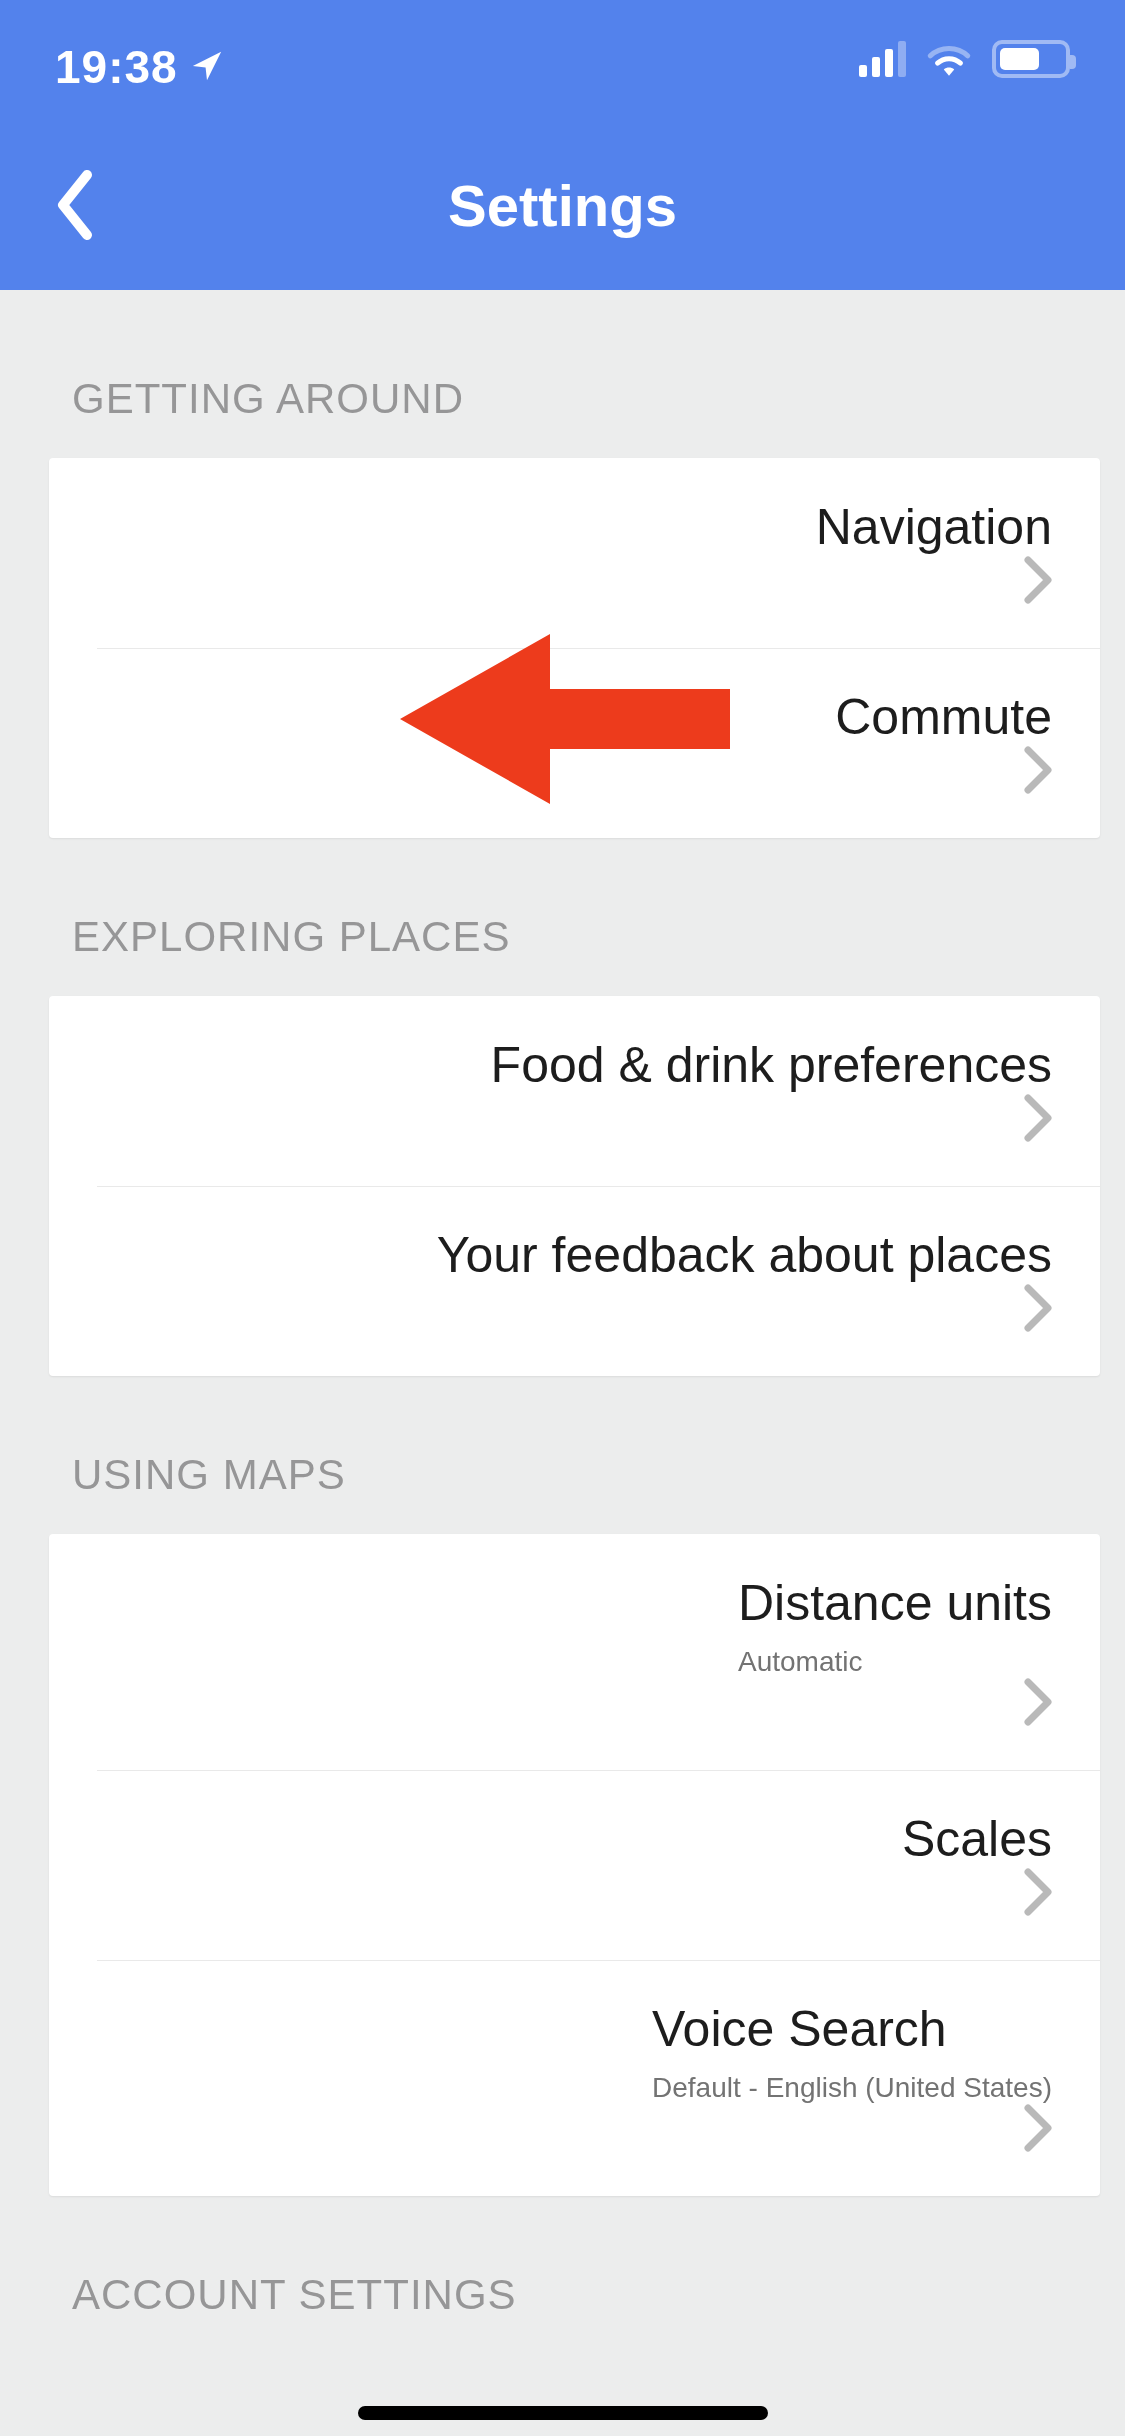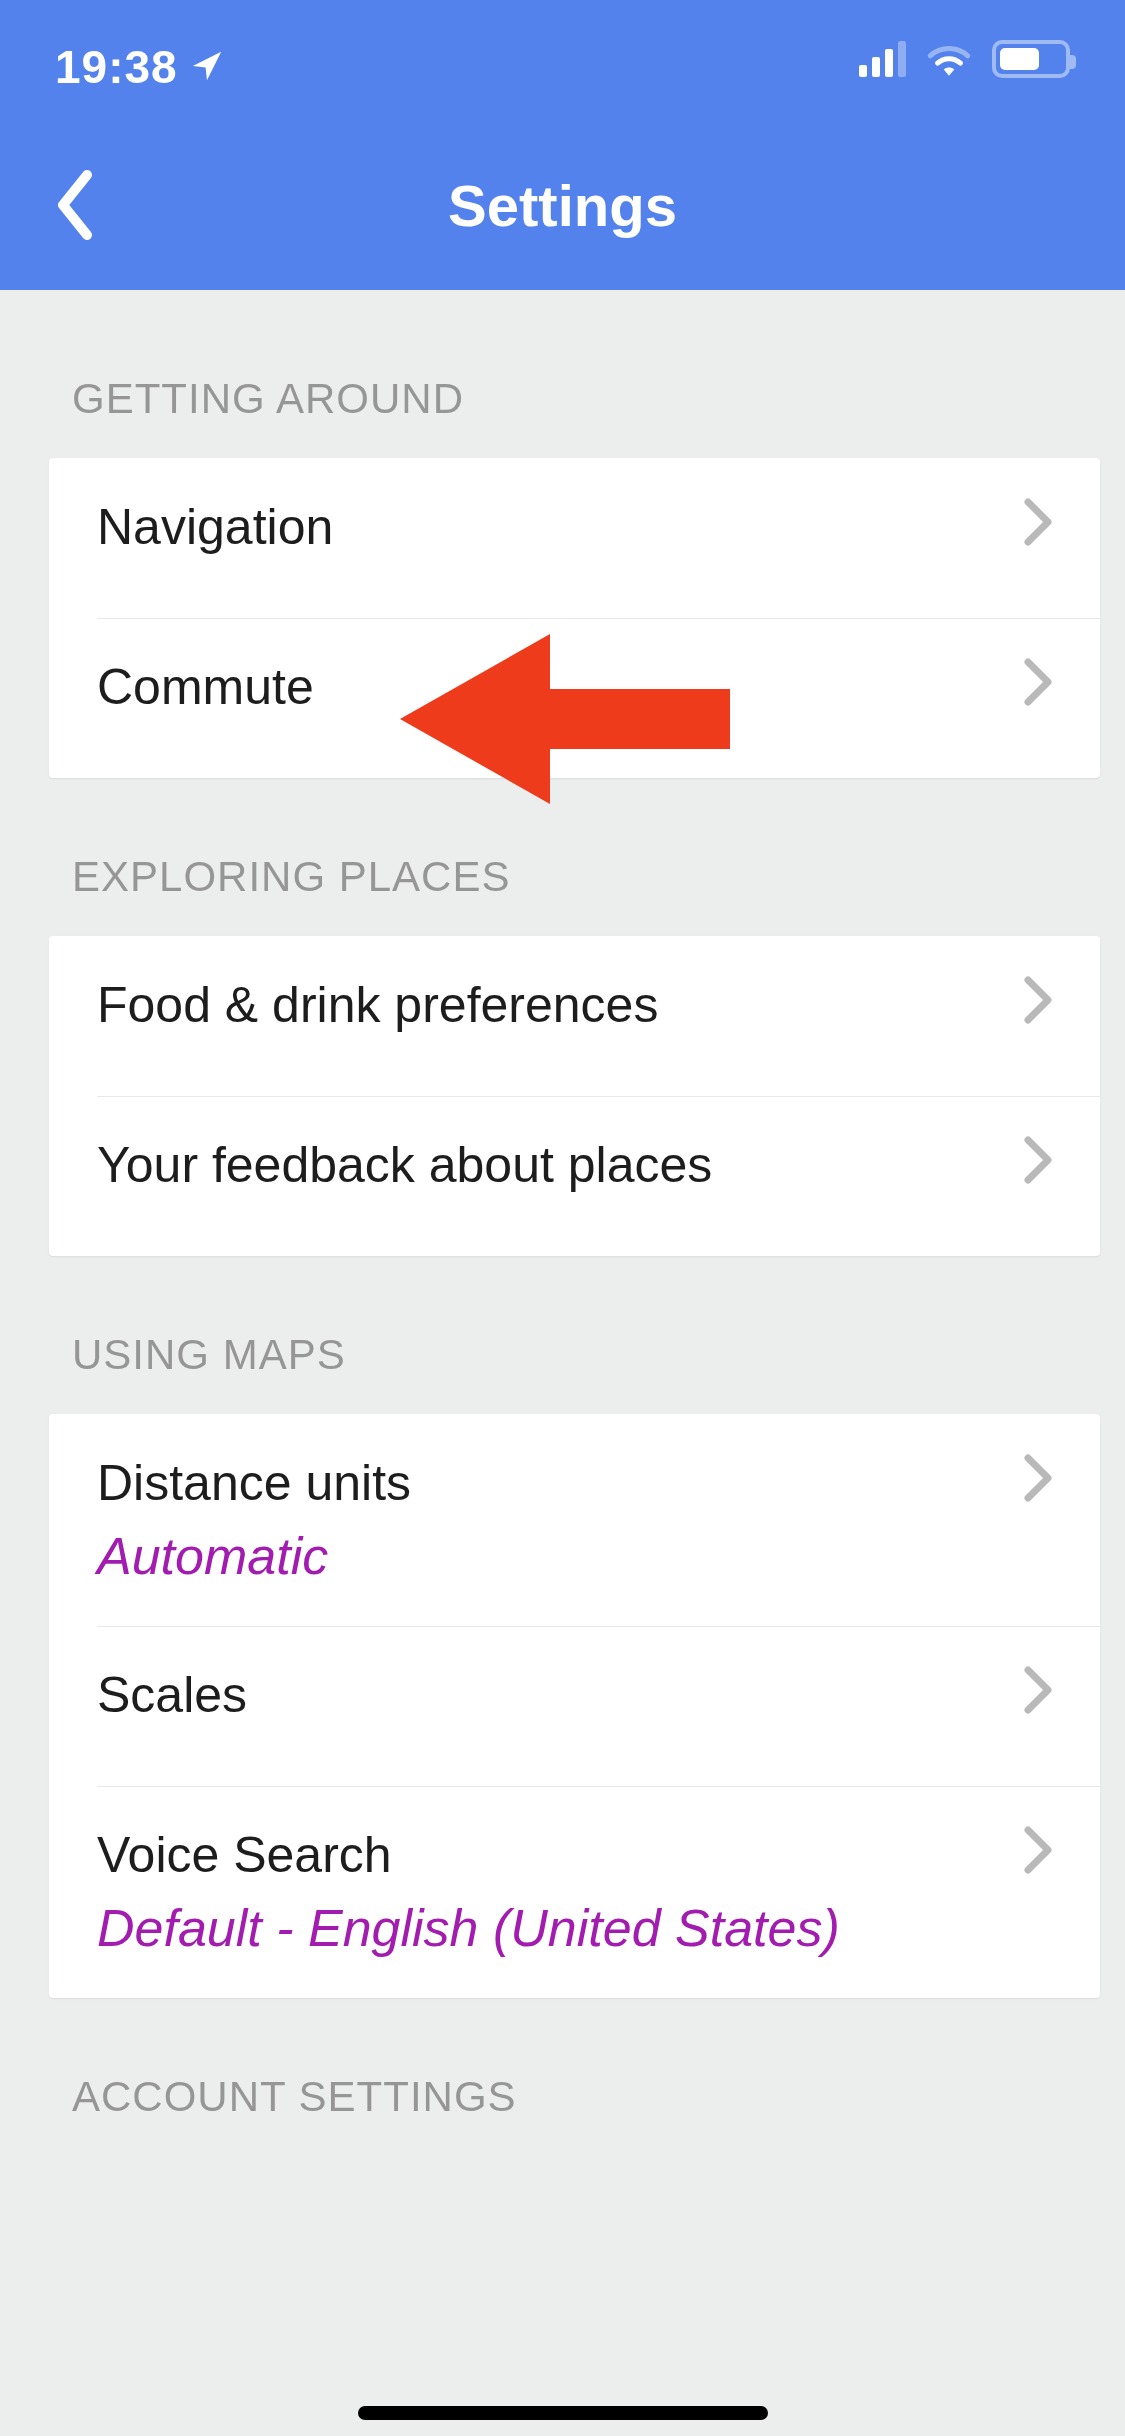--- a/index.html
+++ b/index.html
@@ -15,7 +15,7 @@
   .content { width: 100%; padding-top: 10px; padding-left: 24px; }
   .section-header { font-size: 42px; color: #969697; letter-spacing: 1px; padding: 75px 48px 35px 48px; text-transform: uppercase; }
   .group { margin: 0 25px; background: #fff; border-radius: 4px; box-shadow: 0 1px 2px rgba(0,0,0,0.08); overflow: hidden; }
-  .row { display: flex; align-items: flex-start; justify-content: space-between; padding: 40px 48px 40px 48px; min-height: 160px; position:relative; }
+  .row { display: flex; align-items: flex-end; justify-content: space-between; padding: 40px 48px 40px 48px; min-height: 160px; position:relative;flex-direction:column; }
   .row + .row::before { content:""; position:absolute; left:48px; right:0; top:0; height:1px; background:#e9e9e9; }
   .row-labels { display:flex; flex-direction:column; justify-content:center; gap:14px; }
   .row-label { font-size: 50px; color: #1d1d1d; }

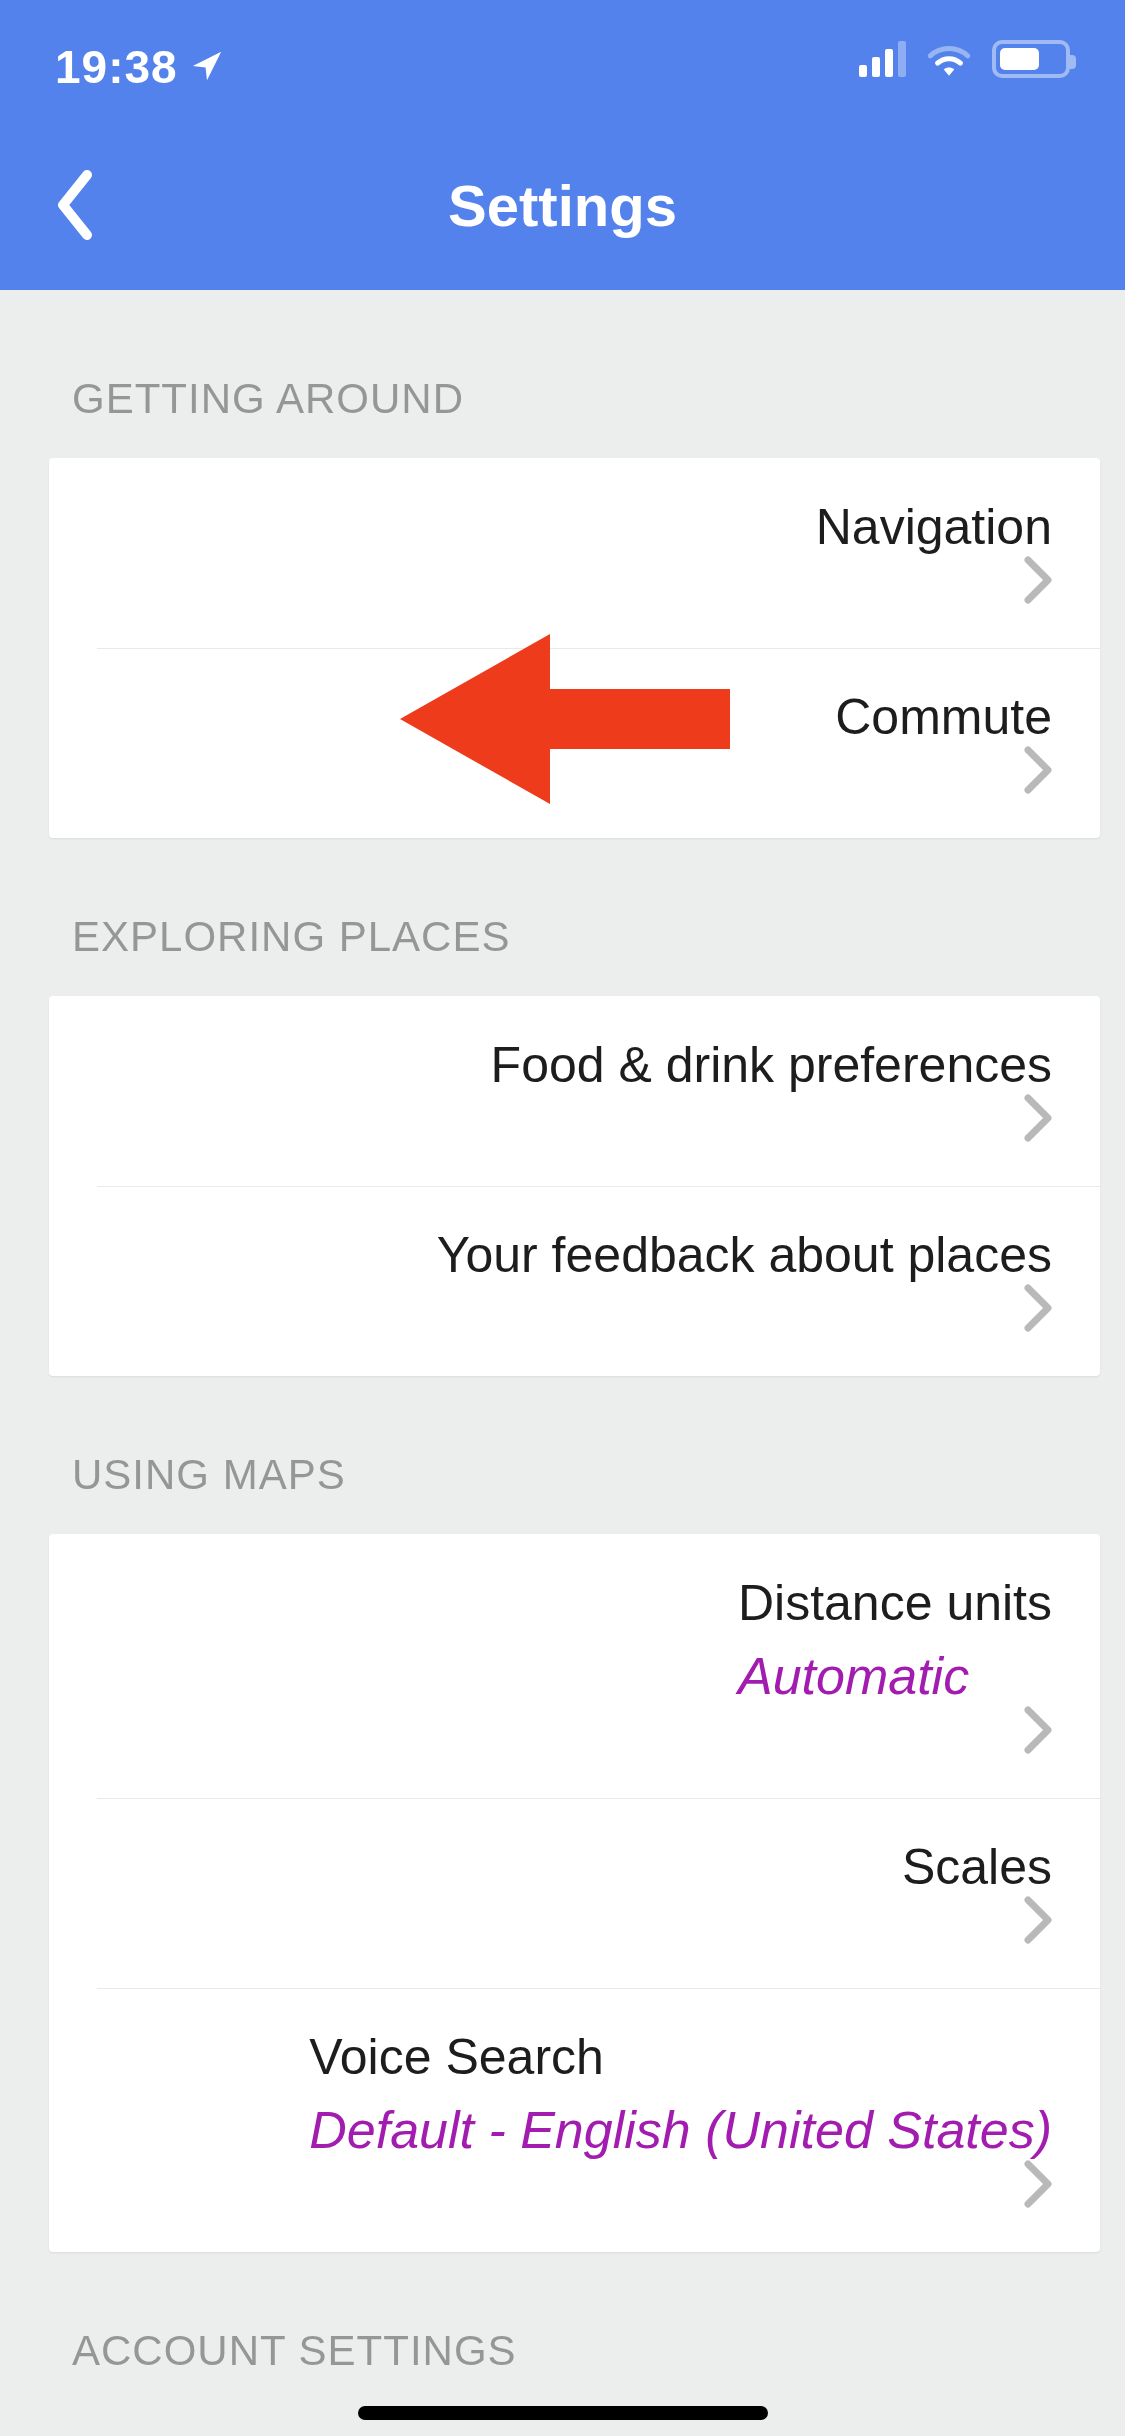--- a/index.html
+++ b/index.html
@@ -19,7 +19,7 @@
   .row + .row::before { content:""; position:absolute; left:48px; right:0; top:0; height:1px; background:#e9e9e9; }
   .row-labels { display:flex; flex-direction:column; justify-content:center; gap:14px; }
   .row-label { font-size: 50px; color: #1d1d1d; }
-  .row-sub { font-size: 52px; color: #a21caf; font-style: italic; }
+  .row-sub { font-size: 28px; color: #737373; }
   .chevron { flex: 0 0 auto; }
   .home-indicator { position:absolute; bottom:16px; left:50%; transform:translateX(-50%); width:410px; height:14px; background:#000; border-radius:8px; }
   .annotation-arrow { position:absolute; left: 400px; top: 629px; pointer-events:none; }

